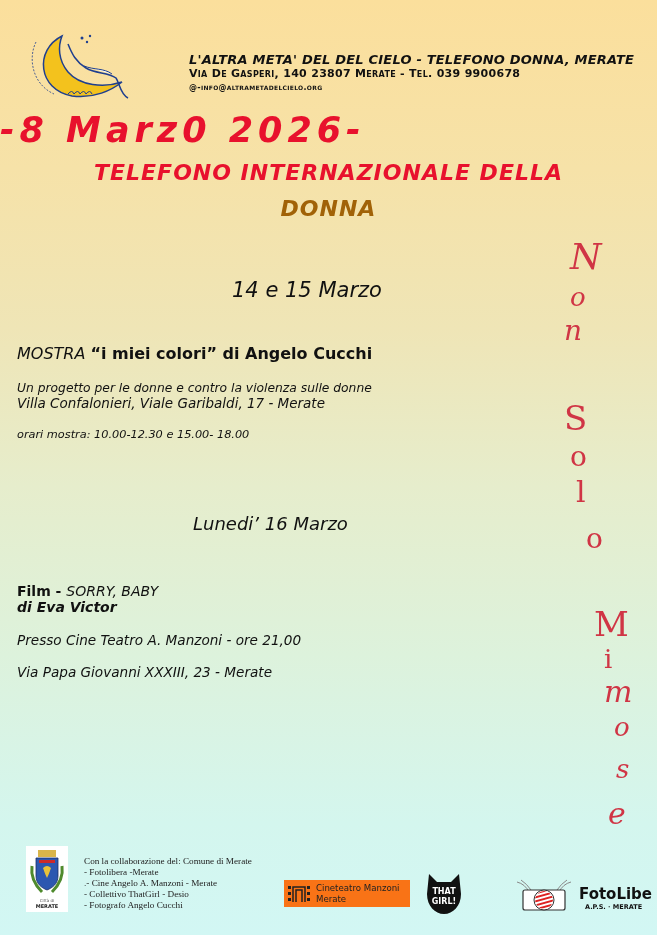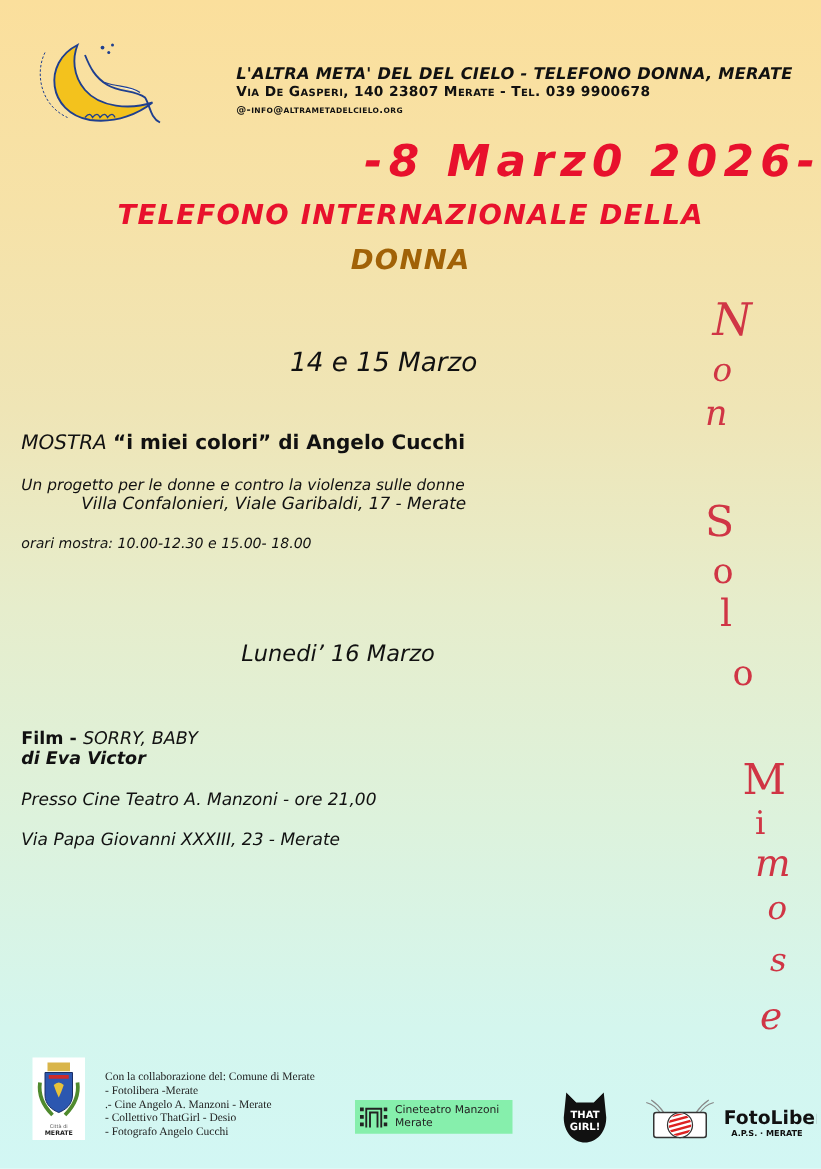--- a/index.html
+++ b/index.html
@@ -19,7 +19,7 @@
   .org-email { left: 189px; top: 83px; font-weight: bold; font-size: 8px; font-variant: small-caps; letter-spacing: 0.3px; white-space: nowrap; }
 
   
-  .title-date { left: 0; width: 657px; top: 110px; text-align: right; color: #e8112d; font-family: "DejaVu Sans", sans-serif; font-weight: bold; font-style: italic; font-size: 35px; letter-spacing: 5px; }
+  .title-date { left: 0; width: 657px; top: 110px; text-align: left; color: #e8112d; font-family: "DejaVu Sans", sans-serif; font-weight: bold; font-style: italic; font-size: 35px; letter-spacing: 5px; }
   .title-day { left: 0; width: 657px; top: 160px; text-align: center; color: #e8112d; font-family: "DejaVu Sans", sans-serif; font-style: italic; font-weight: bold; font-size: 22px; letter-spacing: 1px; }
   .title-donna { left: 0; width: 657px; top: 196px; text-align: center; color: #a16207; font-family: "DejaVu Sans", sans-serif; font-style: italic; font-weight: bold; font-size: 22px; letter-spacing: 1px; }
 

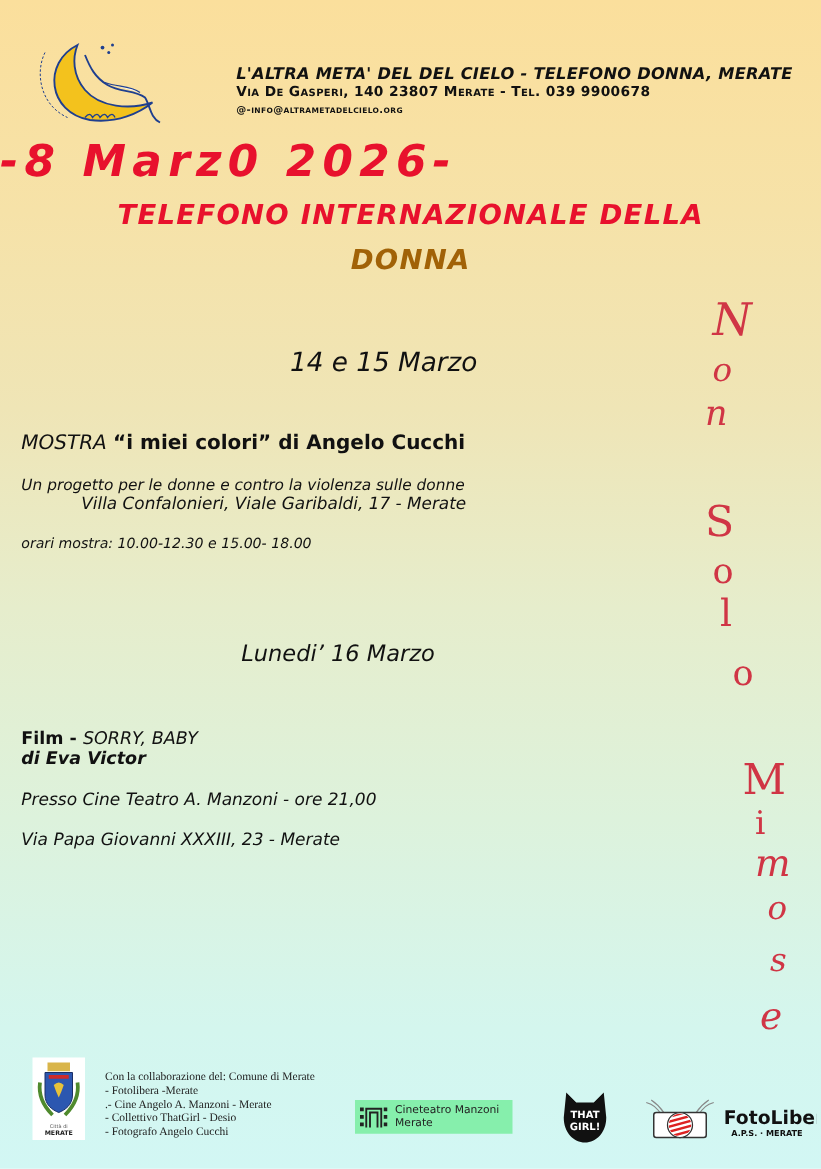--- a/index.html
+++ b/index.html
@@ -31,7 +31,7 @@
   .mostra { top: 344px; font-size: 16px; }
   .mostra b { font-style: normal; }
   .desc1 { top: 381px; font-size: 12.3px; }
-  .desc2 { top: 395px; font-size: 13.5px; margin-left: 48px; }
+  .desc2 { top: 395px; font-size: 13.5px; }
   .hours { top: 428px; font-size: 11.3px; }
   .film { top: 583px; font-size: 14px; }
   .film b { font-style: normal; }

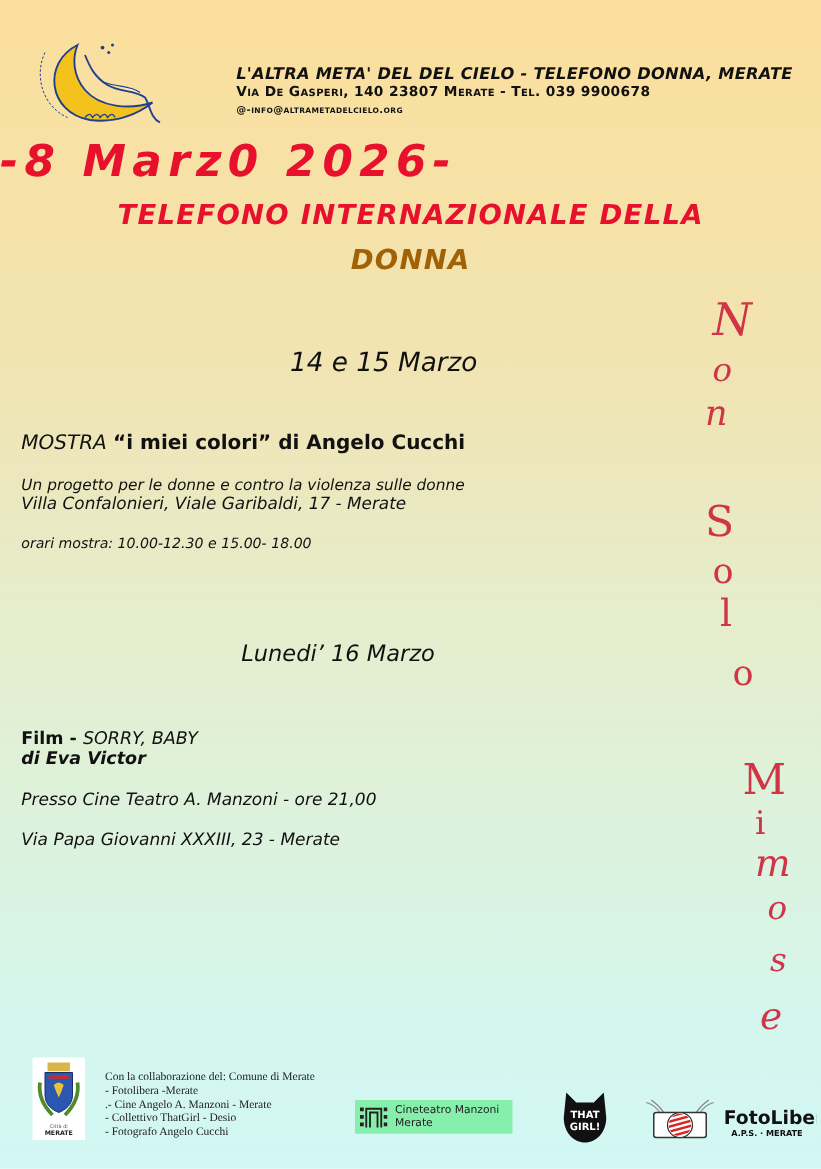--- a/index.html
+++ b/index.html
@@ -46,7 +46,7 @@
   
   .crest { left: 26px; top: 846px; width: 42px; height: 66px; background: #fff; }
   .collab { left: 84px; top: 856px; font-family: "Liberation Serif", serif; font-size: 9.2px; line-height: 11px; color: #222; }
-  .cinelogo { left: 284px; top: 880px; width: 126px; height: 27px; background: #86efac; display: flex; align-items: center; padding-left: 4px; }
+  .cinelogo { left: 284px; top: 880px; width: 126px; height: 27px; background: #f97316; display: flex; align-items: center; padding-left: 4px; }
   .cinelogo .txt { font-family: "DejaVu Sans", sans-serif; font-size: 8.6px; line-height: 11px; color: #222; margin-left: 6px; }
   .thatgirl { left: 449px; top: 872px; width: 38px; height: 44px; }
   .fotolibera { left: 513px; top: 878px; width: 140px; height: 36px; }

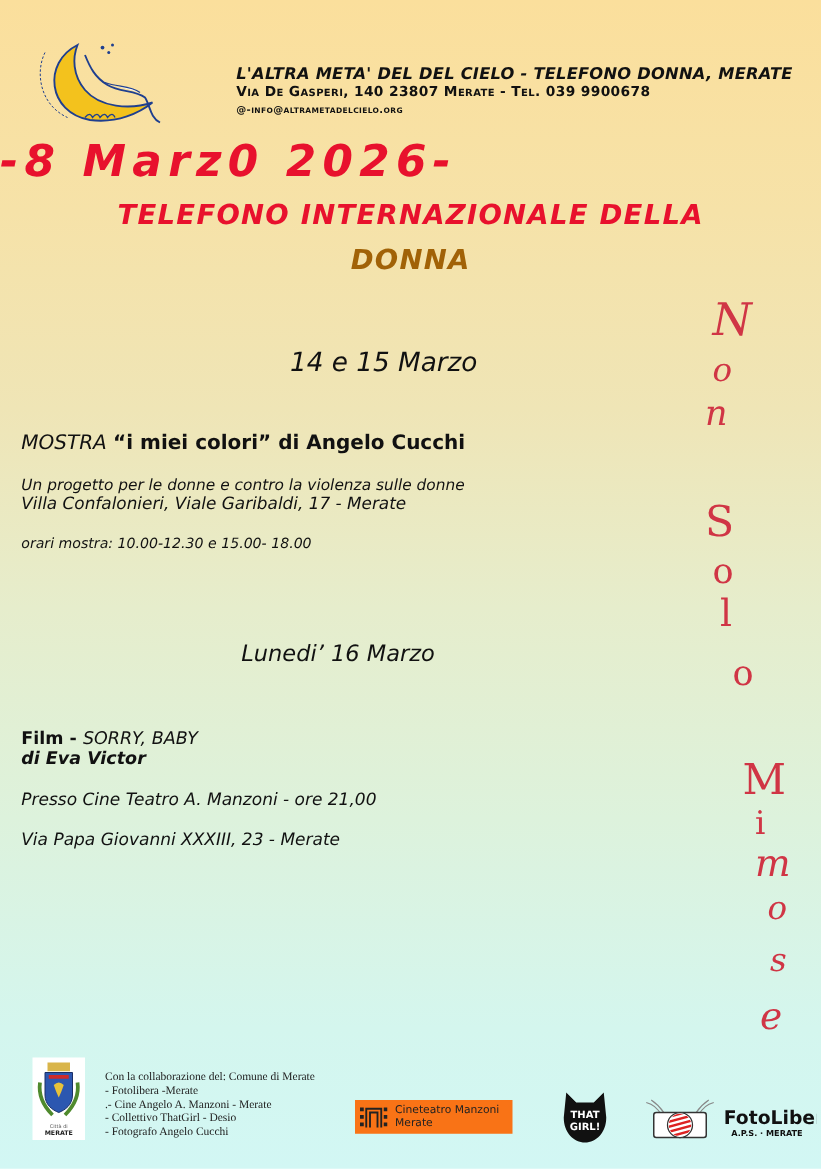--- a/index.html
+++ b/index.html
@@ -48,7 +48,7 @@
   .collab { left: 84px; top: 856px; font-family: "Liberation Serif", serif; font-size: 9.2px; line-height: 11px; color: #222; }
   .cinelogo { left: 284px; top: 880px; width: 126px; height: 27px; background: #f97316; display: flex; align-items: center; padding-left: 4px; }
   .cinelogo .txt { font-family: "DejaVu Sans", sans-serif; font-size: 8.6px; line-height: 11px; color: #222; margin-left: 6px; }
-  .thatgirl { left: 449px; top: 872px; width: 38px; height: 44px; }
+  .thatgirl { left: 425px; top: 872px; width: 38px; height: 44px; }
   .fotolibera { left: 513px; top: 878px; width: 140px; height: 36px; }
 </style>
 </head>

